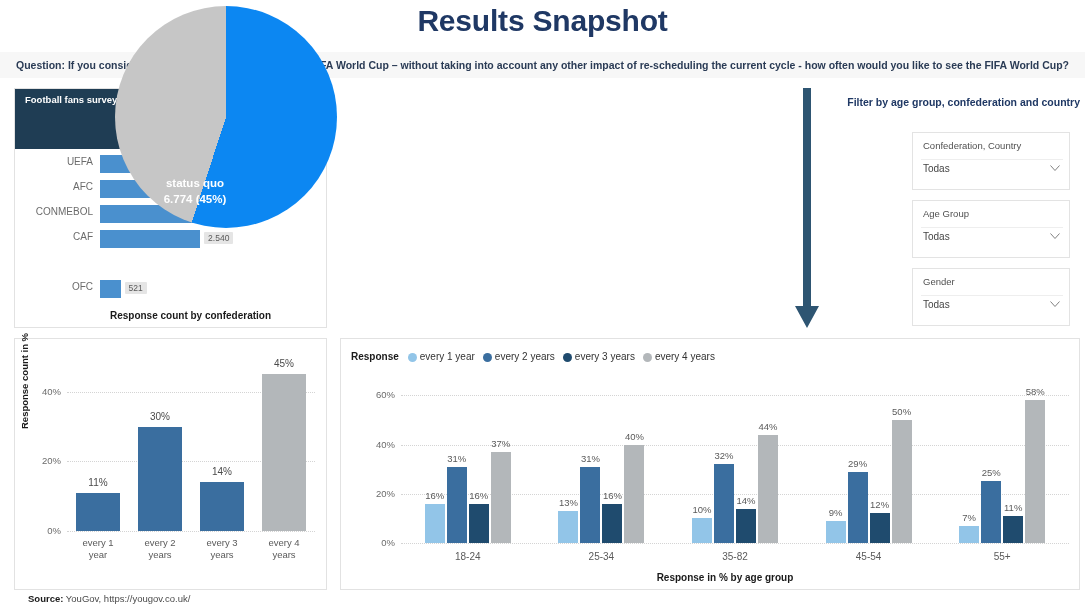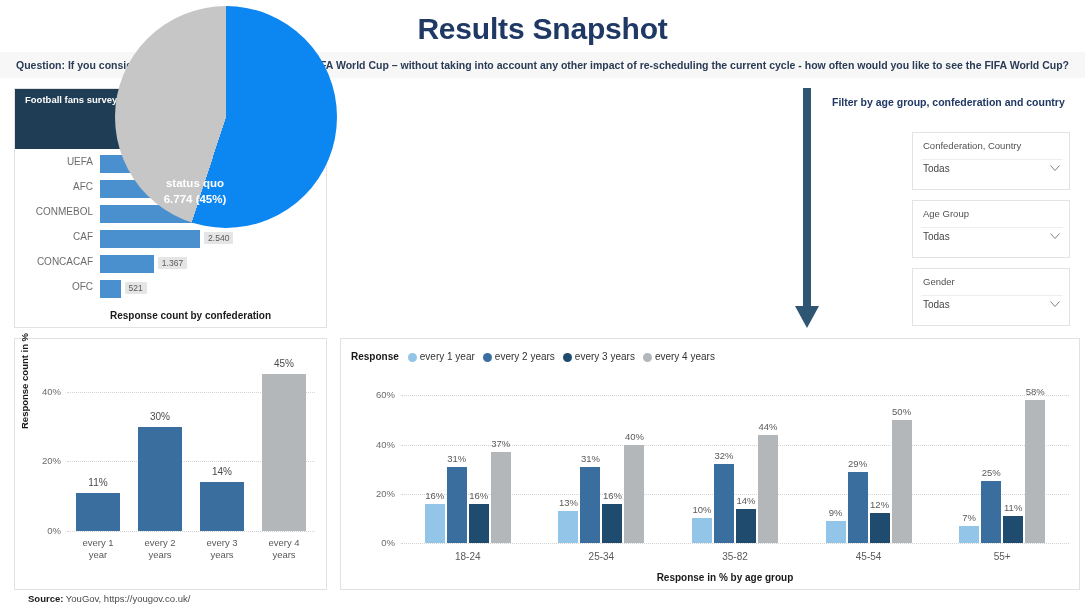--- a/index.html
+++ b/index.html
@@ -15,7 +15,7 @@
 
   
   .title{
-    position:absolute;left:0;top:12px;width:1085px;
+    position:absolute;left:0;top:4px;width:1085px;
     text-align:center;
     font-size:30px;font-weight:bold;
     color:#1f3864;

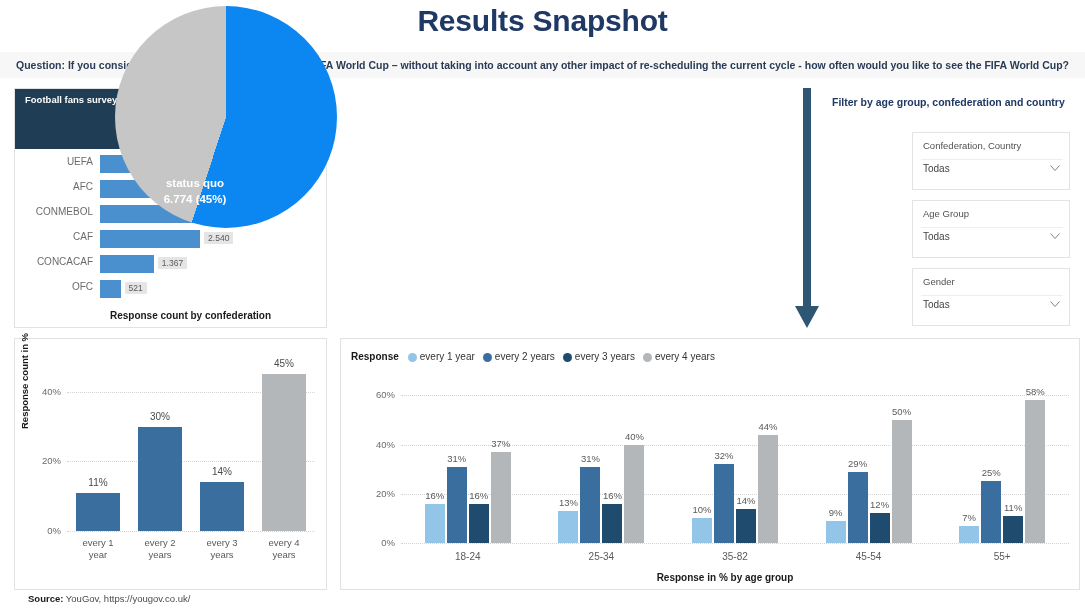--- a/index.html
+++ b/index.html
@@ -102,7 +102,7 @@
   .filter-title{
     position:absolute;left:42px;top:8px;width:248px;
     font-size:10.5px;font-weight:bold;color:#1f3864;
-    text-align:left;
+    text-align:right;
   }
   .arrow{position:absolute;left:4px;top:0px;width:26px;height:245px;}
   .slicer{

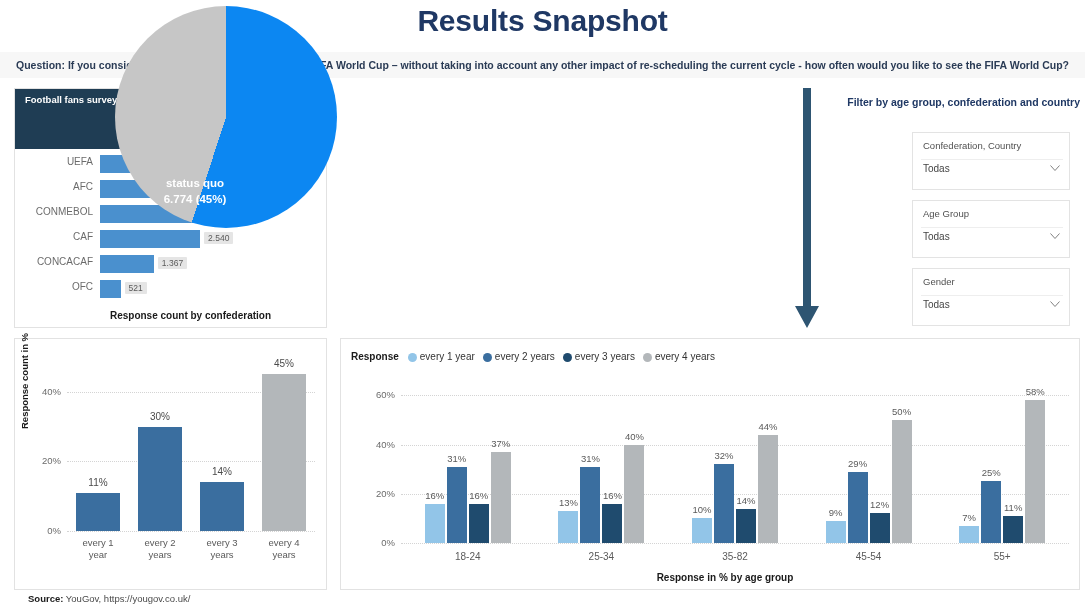--- a/index.html
+++ b/index.html
@@ -204,11 +204,6 @@
           <div class="conf-name">CAF</div>
           <div class="conf-bar" style="width: 100.099px; background: rgb(74, 144, 206);"></div>
           <div class="conf-val" style="left: 189.099px;">2.540</div>
-        </div>
-        <div class="conf-row" style="top: 104px;">
-          <div class="conf-name">CONCACAF</div>
-          <div class="conf-bar" style="width: 53.8719px; background: rgb(74, 144, 206);"></div>
-          <div class="conf-val" style="left: 142.872px;">1.367</div>
         </div>
         <div class="conf-row" style="top: 129px;">
           <div class="conf-name">OFC</div>

